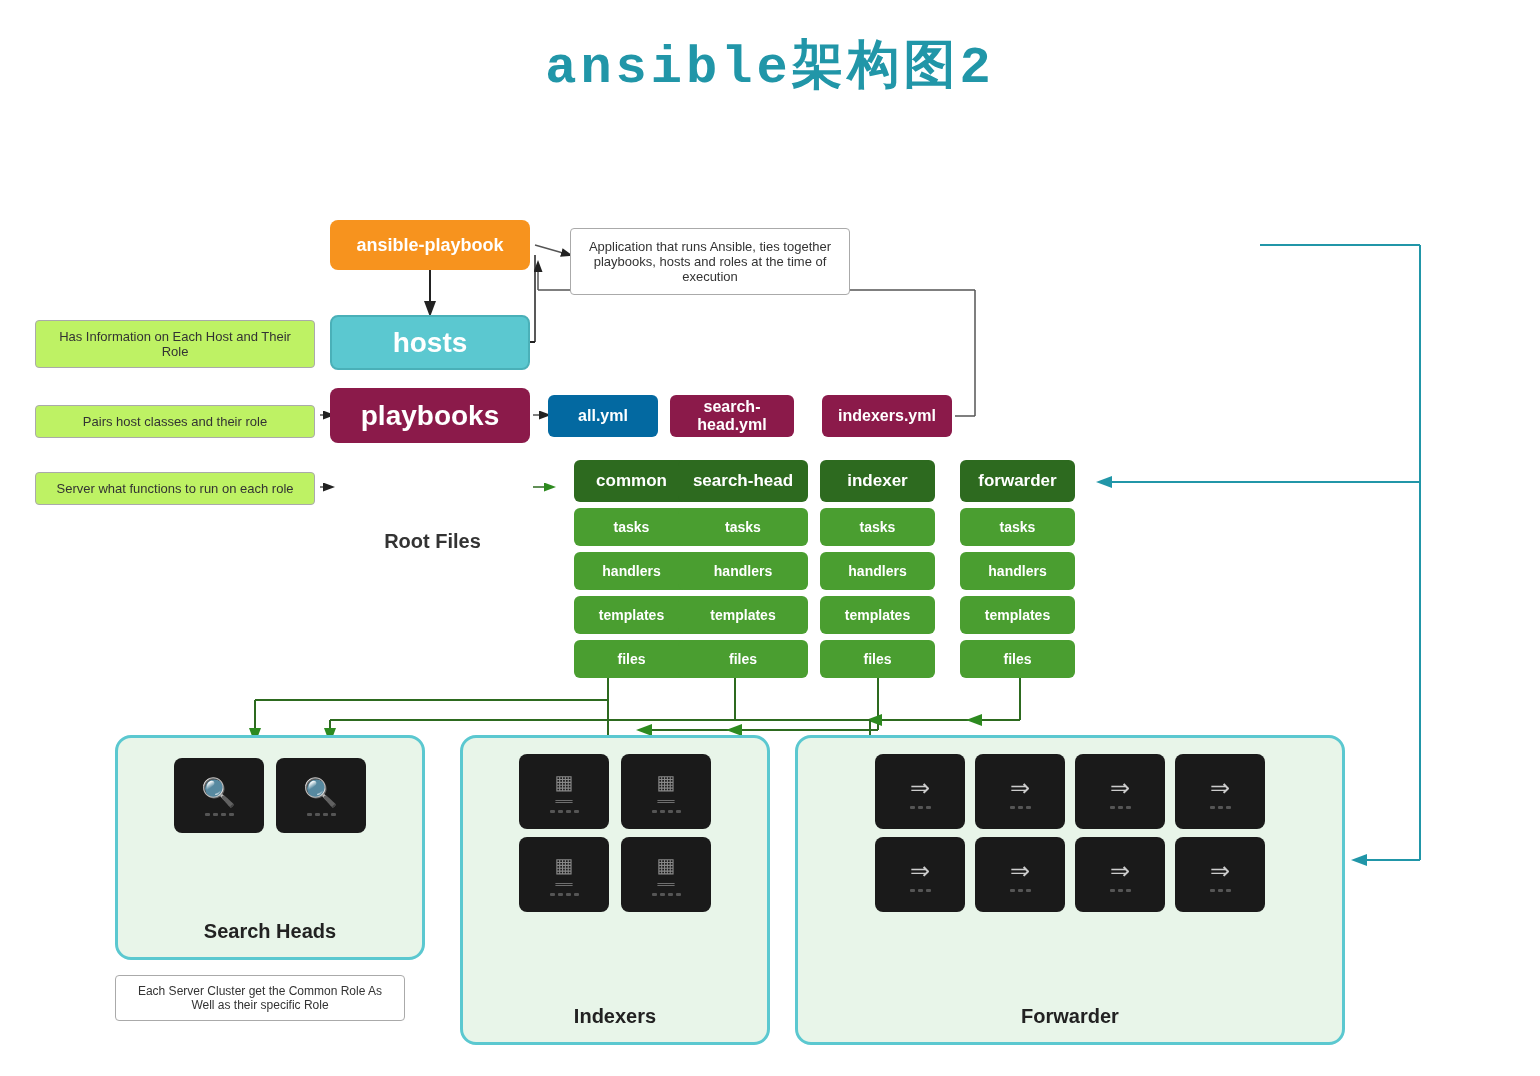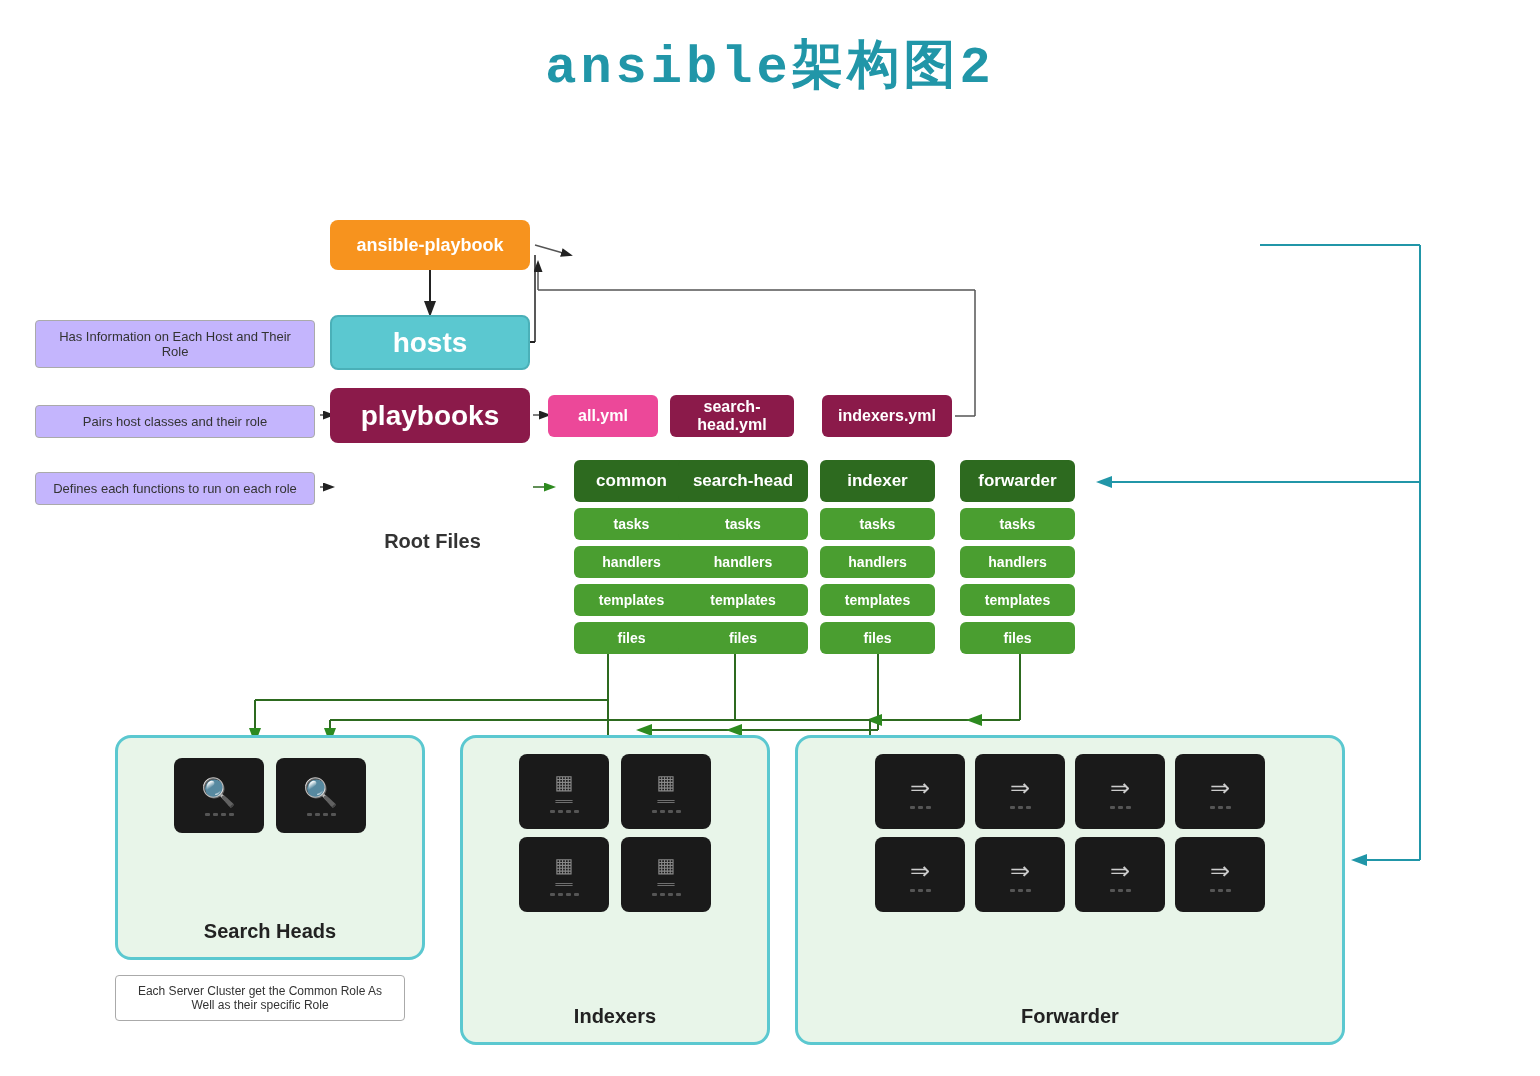--- a/index.html
+++ b/index.html
@@ -287,6 +287,9 @@
     <span>ansible-playbook</span>
   </div>
 
+  <div class="ap-desc">
+    <span>Application that runs Ansible, ties together playbooks, hosts and roles at the time of execution</span>
+  </div>
 
   <div class="box playbooks-box">
     <span>playbooks</span>

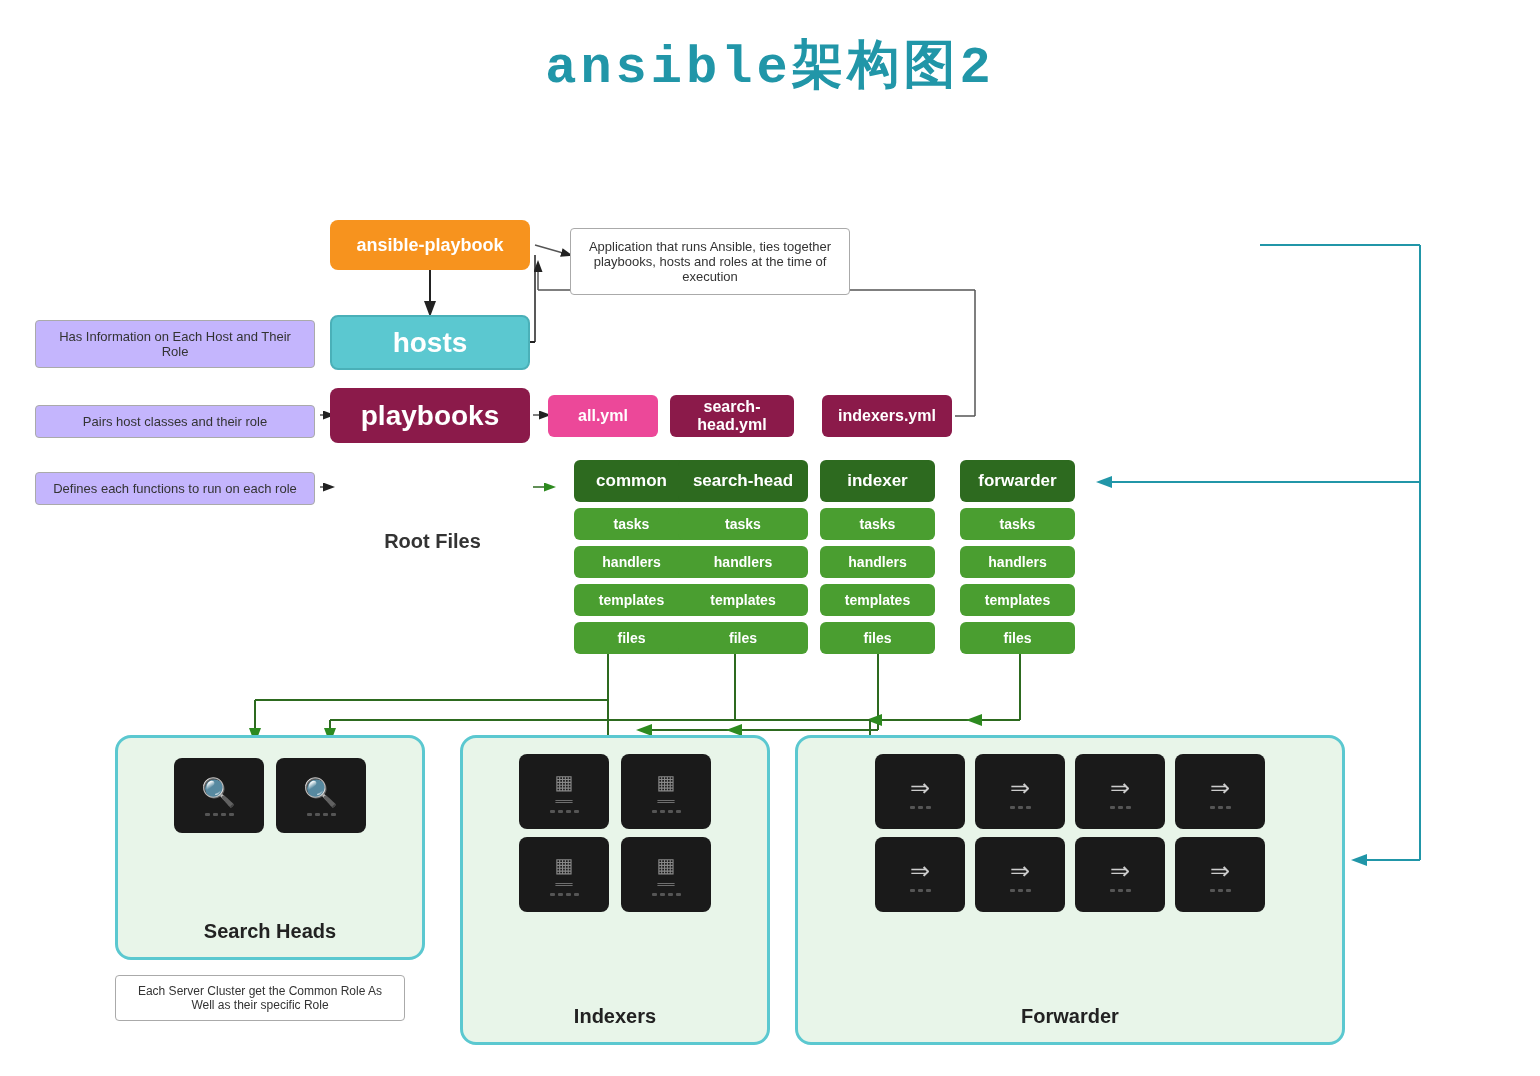--- a/index.html
+++ b/index.html
@@ -96,7 +96,7 @@
     .desc-box {
       position: absolute;
       border: 1.5px solid #aaa;
-      background: #c4b5fd;
+      background: #bef264;
       padding: 8px 12px;
       font-size: 13px;
       color: #333;

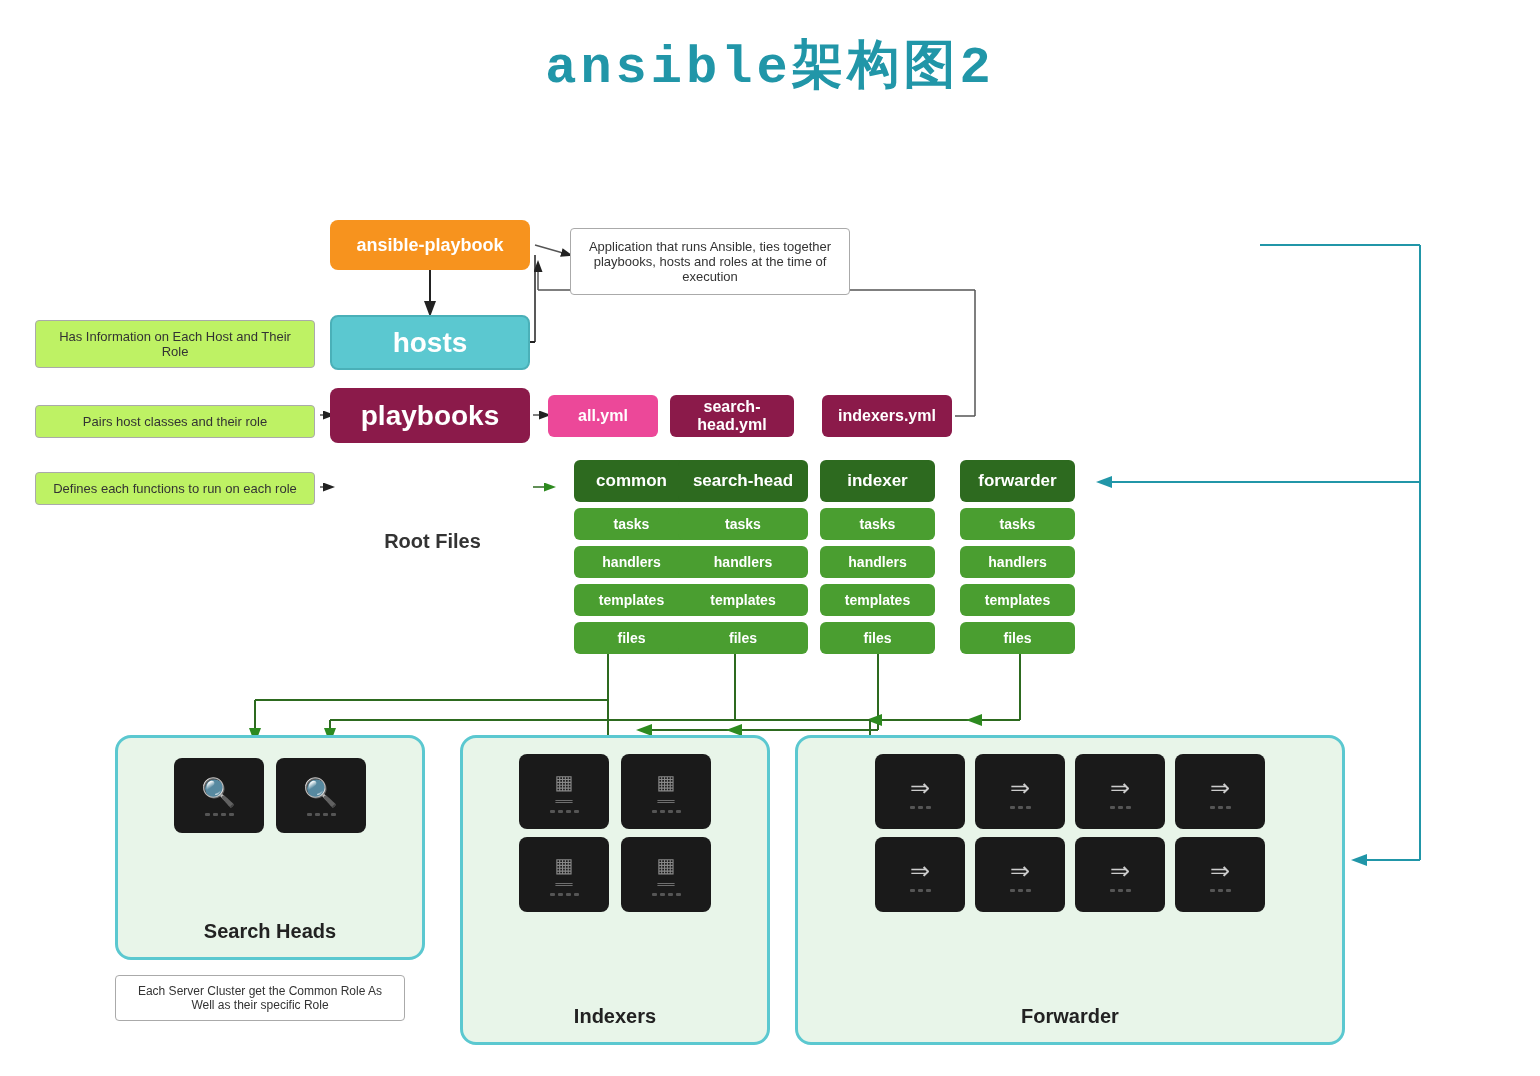--- a/index.html
+++ b/index.html
@@ -118,7 +118,7 @@
       border-radius: 6px;
       text-align: center;
     }
-    .all-yml { background: #ec4899; width: 110px; height: 42px; left: 548px; top: 275px; }
+    .all-yml { background: #0369a1; width: 110px; height: 42px; left: 548px; top: 275px; }
     .search-head-yml { background: #8b1a4a; width: 124px; height: 42px; left: 670px; top: 275px; }
     .indexers-yml { background: #8b1a4a; width: 130px; height: 42px; left: 822px; top: 275px; }
     

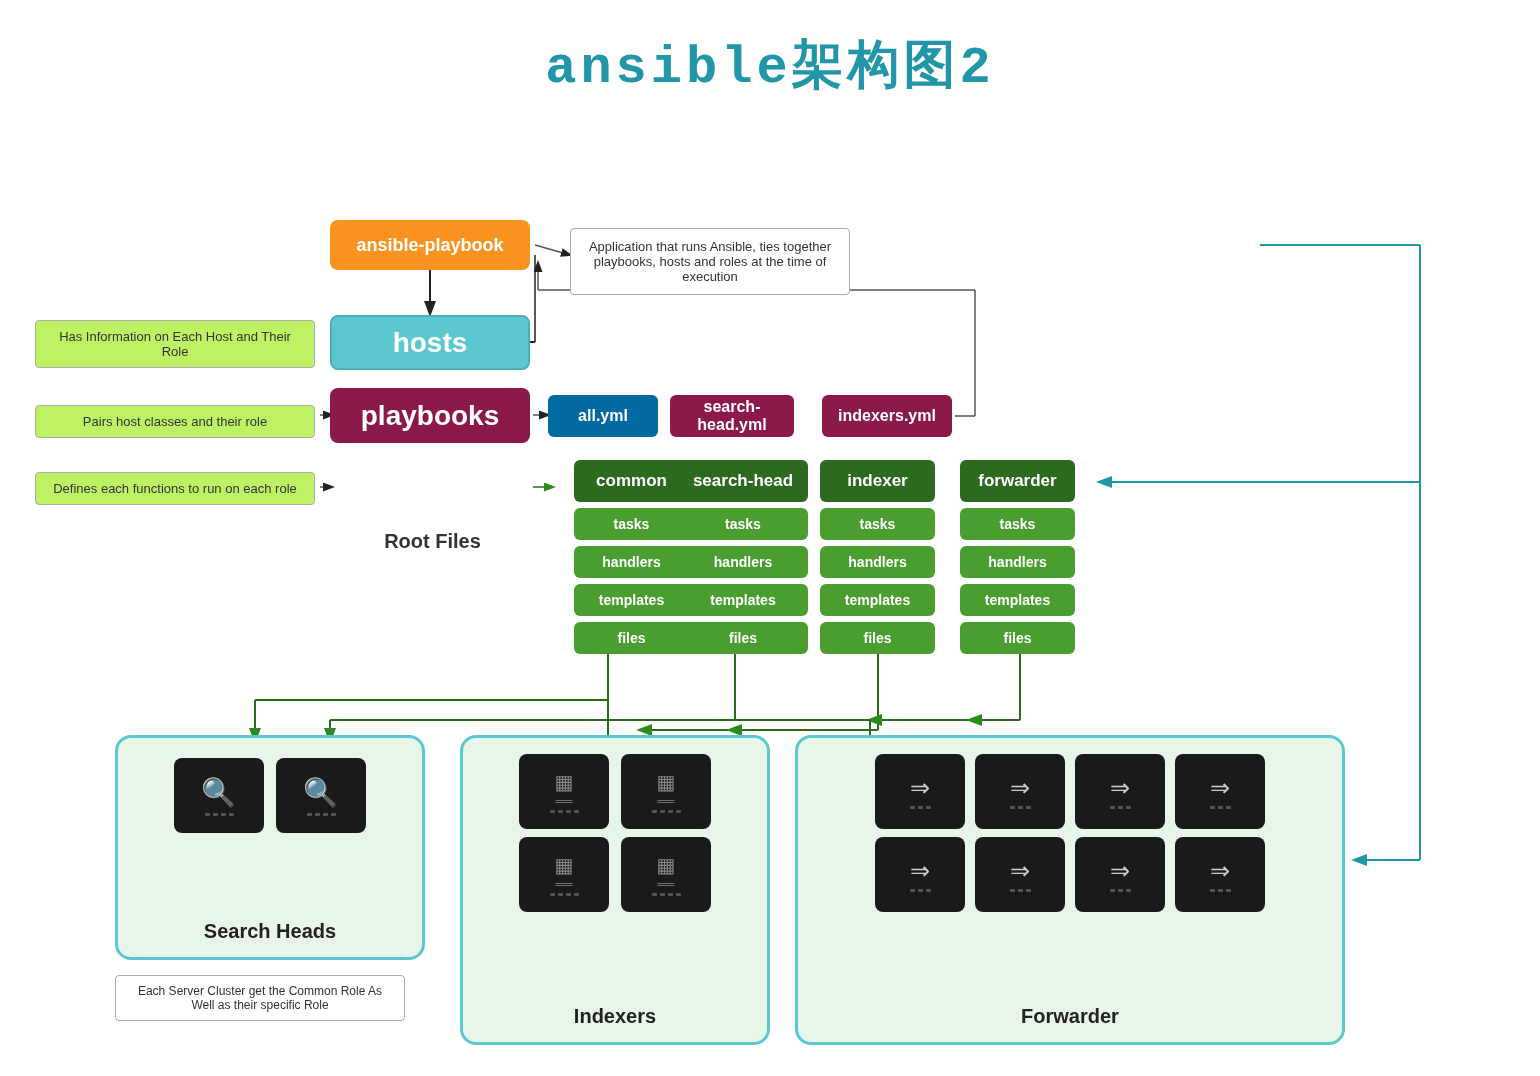--- a/index.html
+++ b/index.html
@@ -311,7 +311,7 @@
     <span>Pairs host classes and their role</span>
   </div>
   <div class="desc-box desc-box-3">
-    <span>Defines each functions to run on each role</span>
+    <span>Server what functions to run on each role</span>
   </div>
 
   <div class="yml-box all-yml">

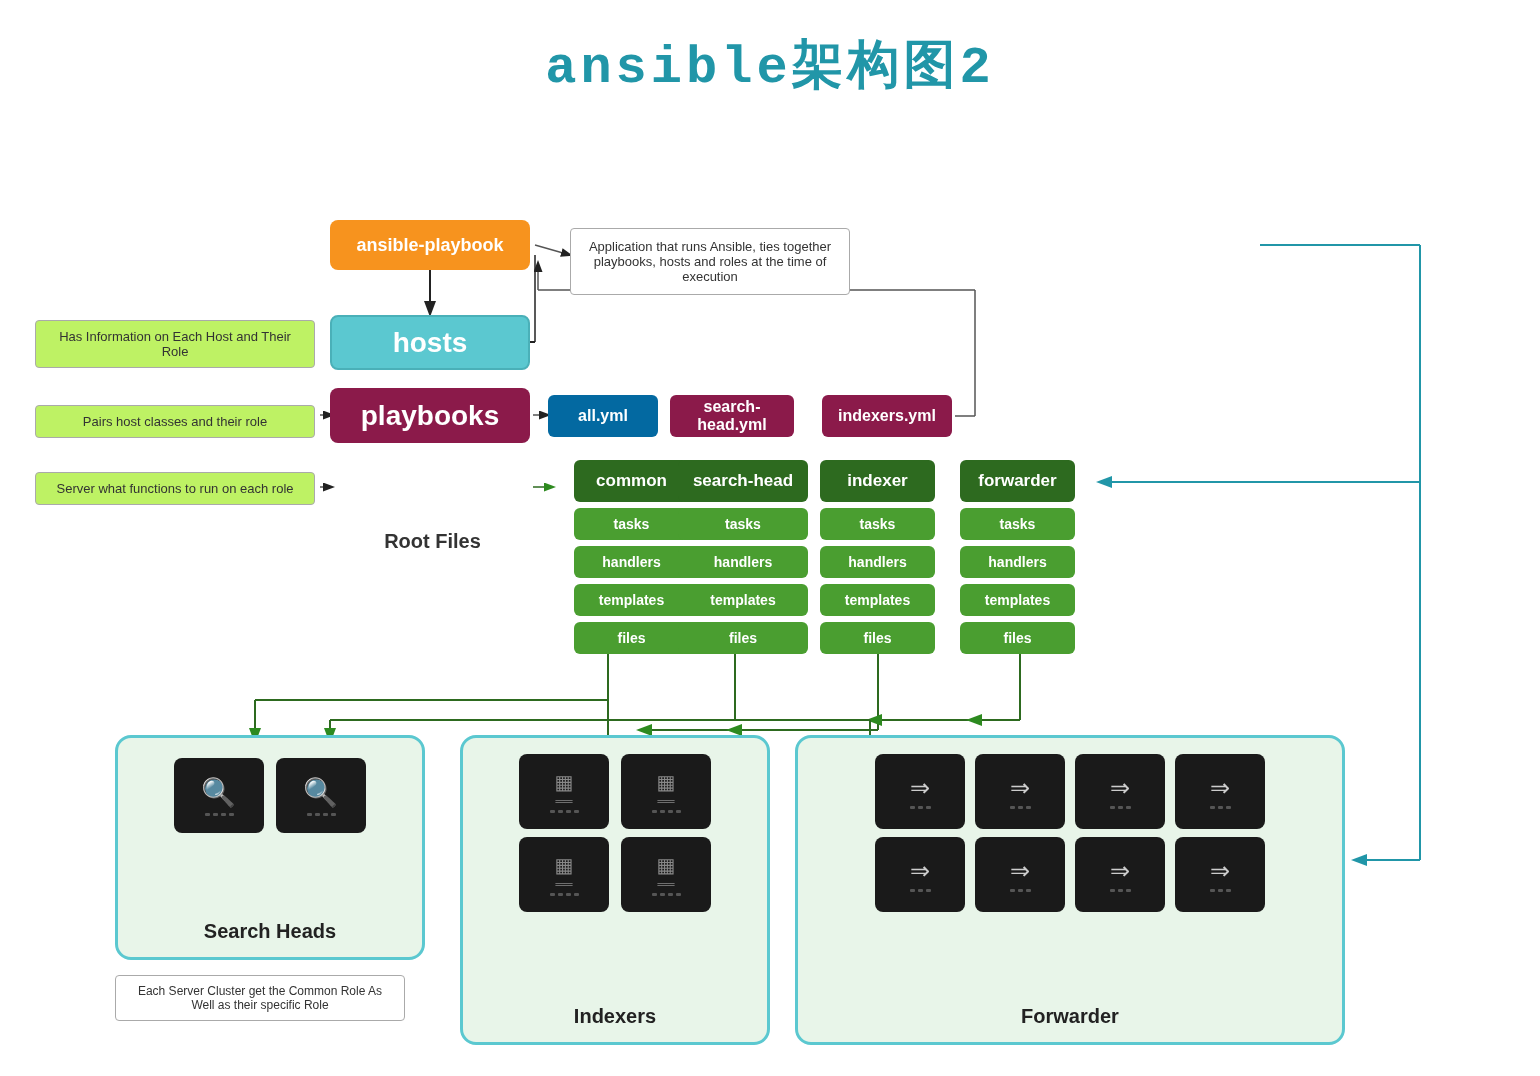--- a/index.html
+++ b/index.html
@@ -148,7 +148,7 @@
       font-size: 14px;
       border-radius: 6px;
       width: 115px;
-      height: 32px;
+      height: 38px;
       display: flex;
       align-items: center;
       justify-content: center;

